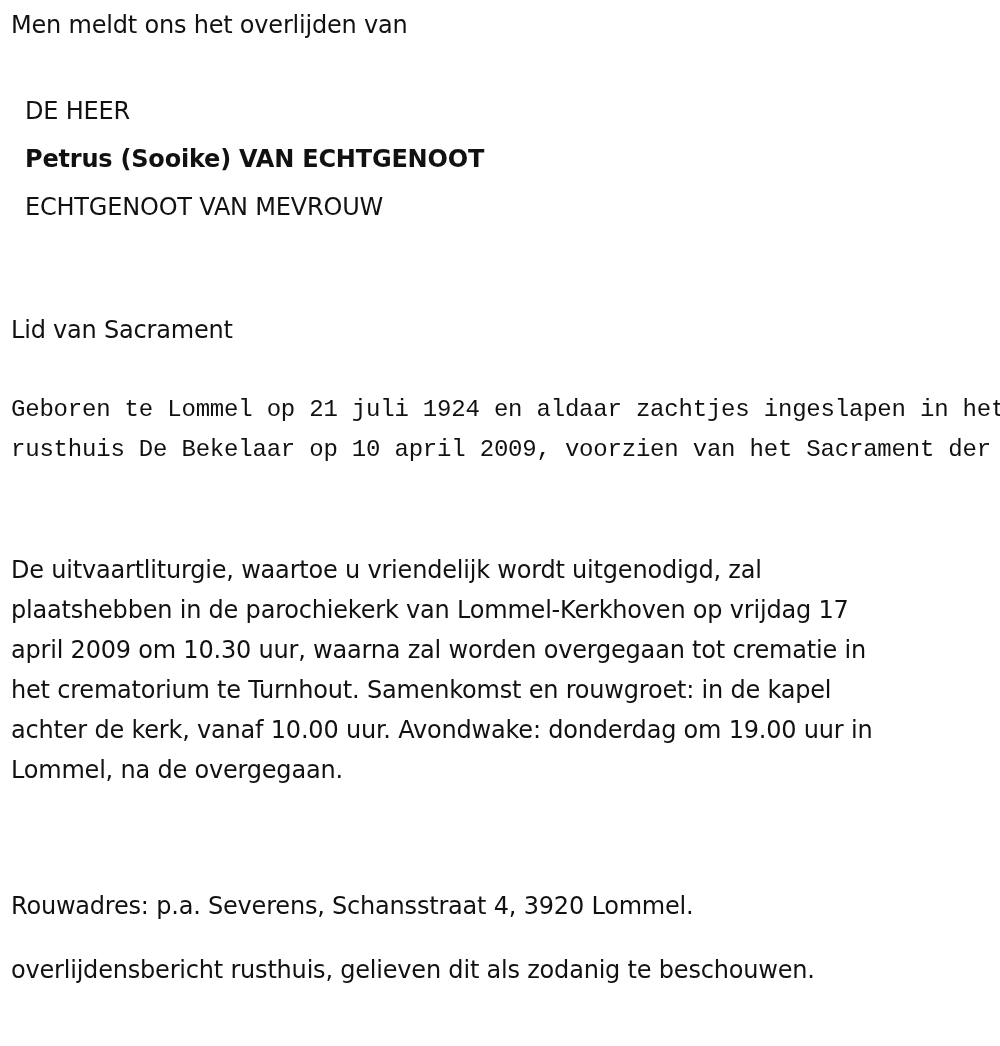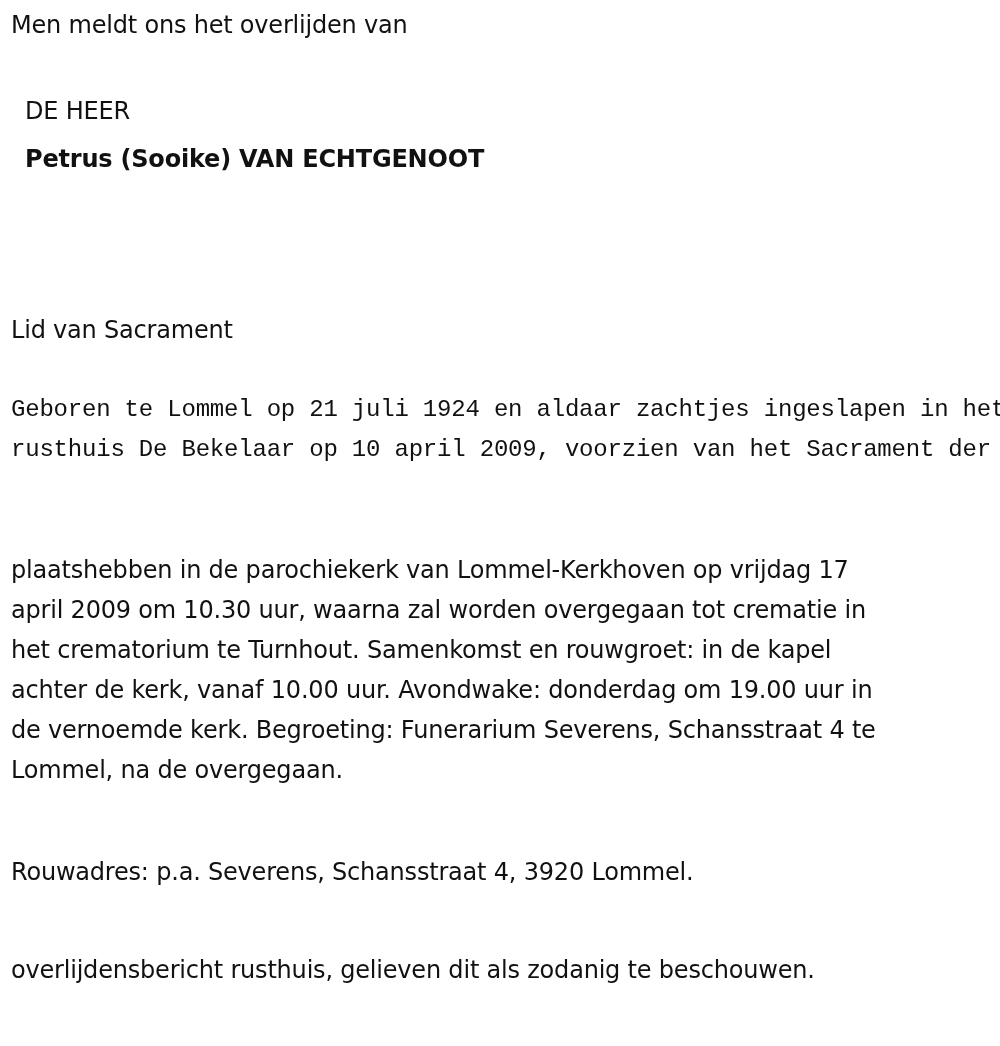--- a/index.html
+++ b/index.html
@@ -68,6 +68,7 @@
   <div class="heading-block">
     <span class="line">DE HEER</span>
     <span class="line name">Petrus (Sooike) VAN ECHTGENOOT</span>
+    <span class="line">ECHTGENOOT VAN MEVROUW</span>
   </div>
 
   <div class="member line">Lid van Sacrament</div>

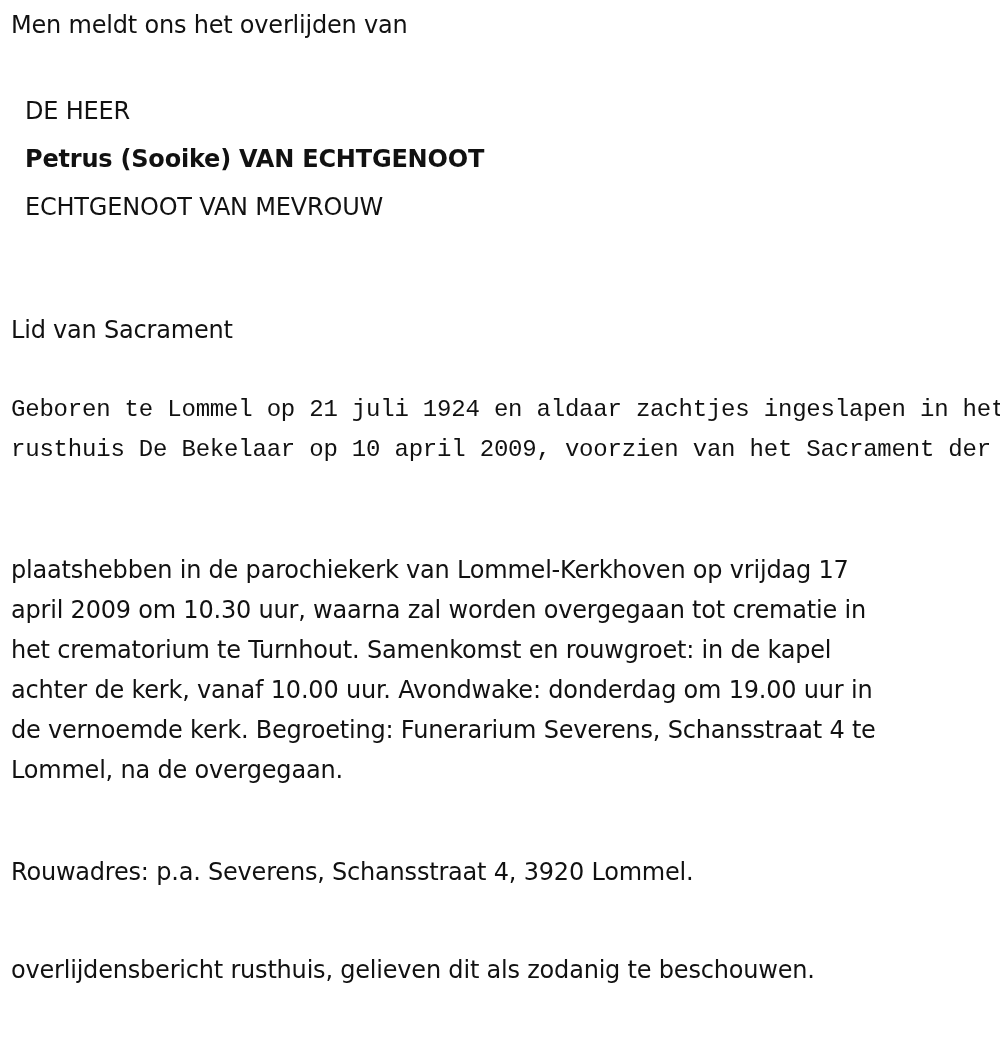--- a/index.html
+++ b/index.html
@@ -79,6 +79,7 @@
   </div>
 
   <div class="para p-funeral">
+    <span class="line">De uitvaartliturgie, waartoe u vriendelijk wordt uitgenodigd, zal</span>
     <span class="line">plaatshebben in de parochiekerk van Lommel-Kerkhoven op vrijdag 17</span>
     <span class="line">april 2009 om 10.30 uur, waarna zal worden overgegaan tot crematie in</span>
     <span class="line">het crematorium te Turnhout. Samenkomst en rouwgroet: in de kapel</span>

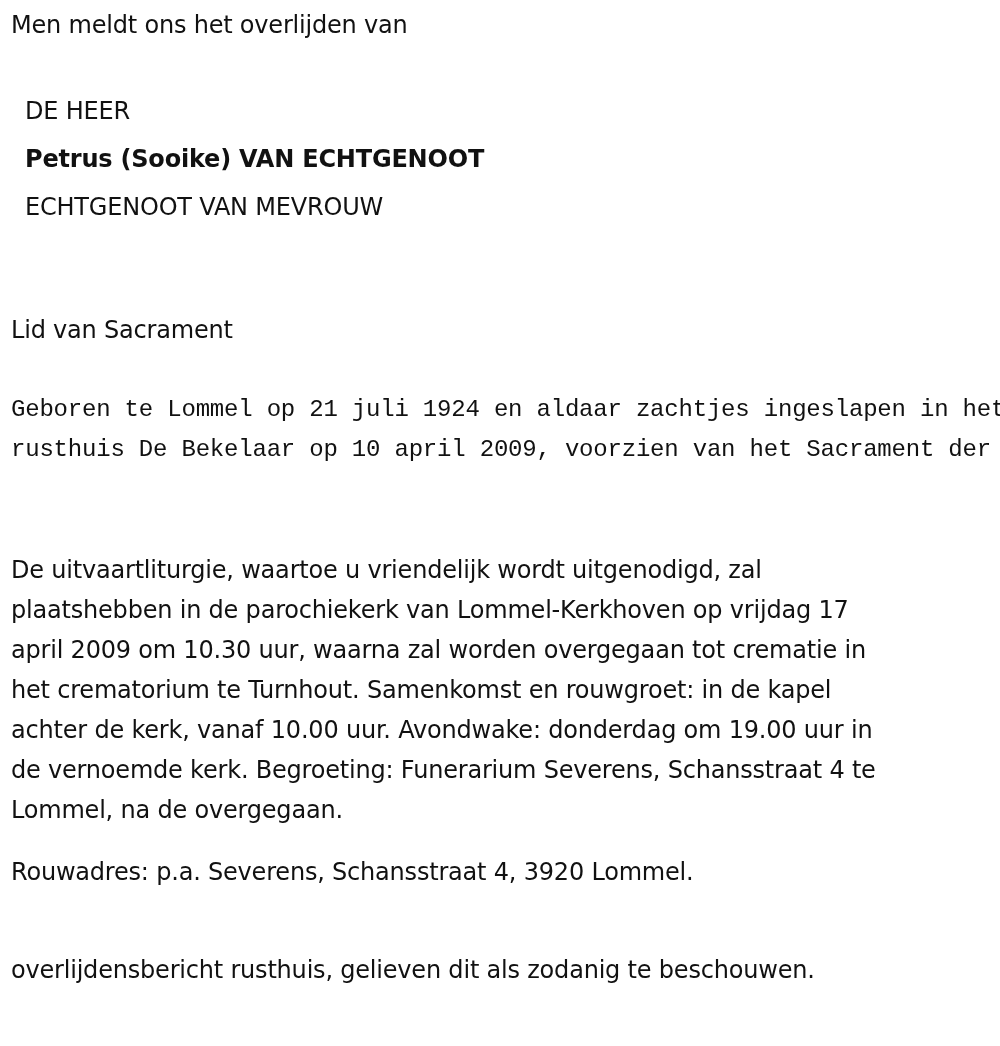--- a/index.html
+++ b/index.html
@@ -84,7 +84,6 @@
     <span class="line">april 2009 om 10.30 uur, waarna zal worden overgegaan tot crematie in</span>
     <span class="line">het crematorium te Turnhout. Samenkomst en rouwgroet: in de kapel</span>
     <span class="line">achter de kerk, vanaf 10.00 uur. Avondwake: donderdag om 19.00 uur in</span>
-    <span class="line">de vernoemde kerk. Begroeting: Funerarium Severens, Schansstraat 4 te</span>
     <span class="line">Lommel, na de overgegaan.</span>
   </div>
 

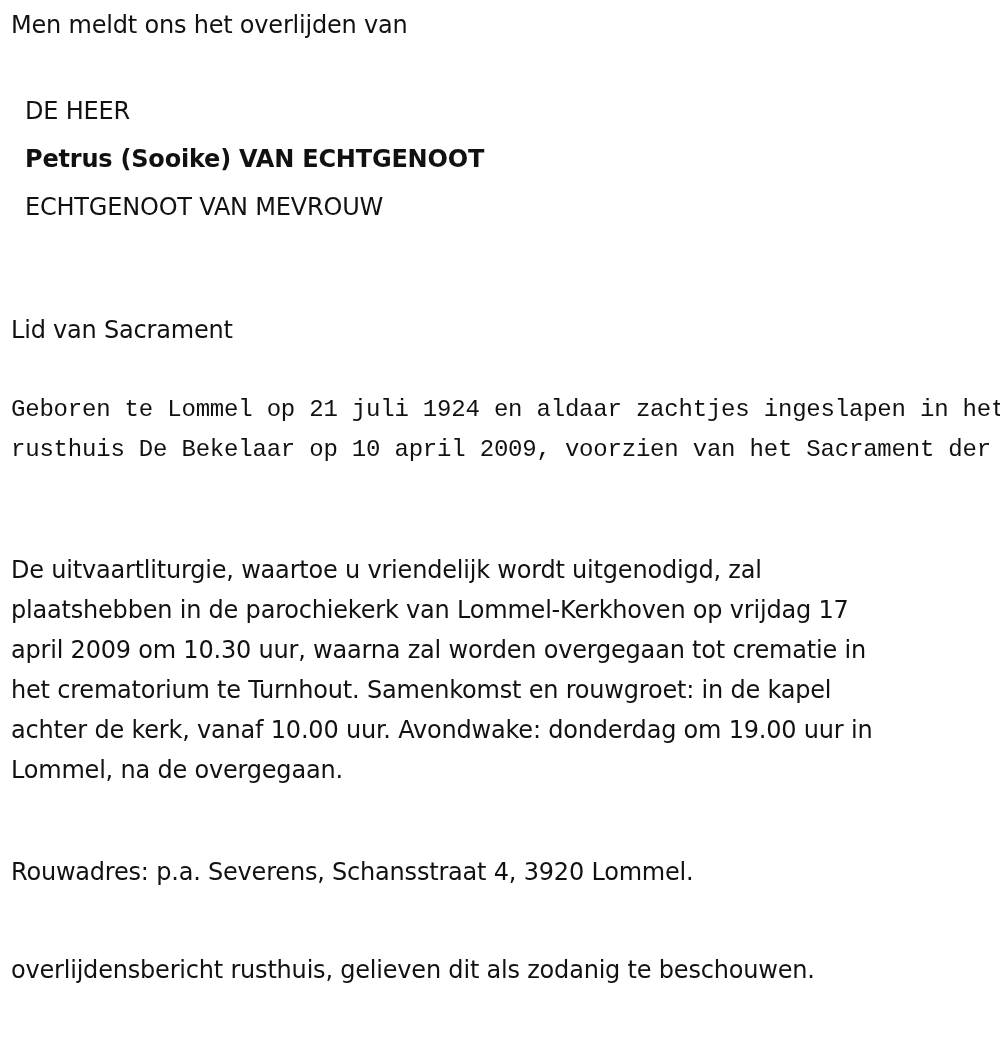--- a/index.html
+++ b/index.html
@@ -55,7 +55,7 @@
     }
     .p-birth { top: 390px; font-family: Liberation Mono, monospace; }
     .p-funeral { top: 550px; }
-    .p-address { top: 852px; }
+    .p-address { top: 886px; }
     .p-family { top: 950px; }
   </style>
 </head>

